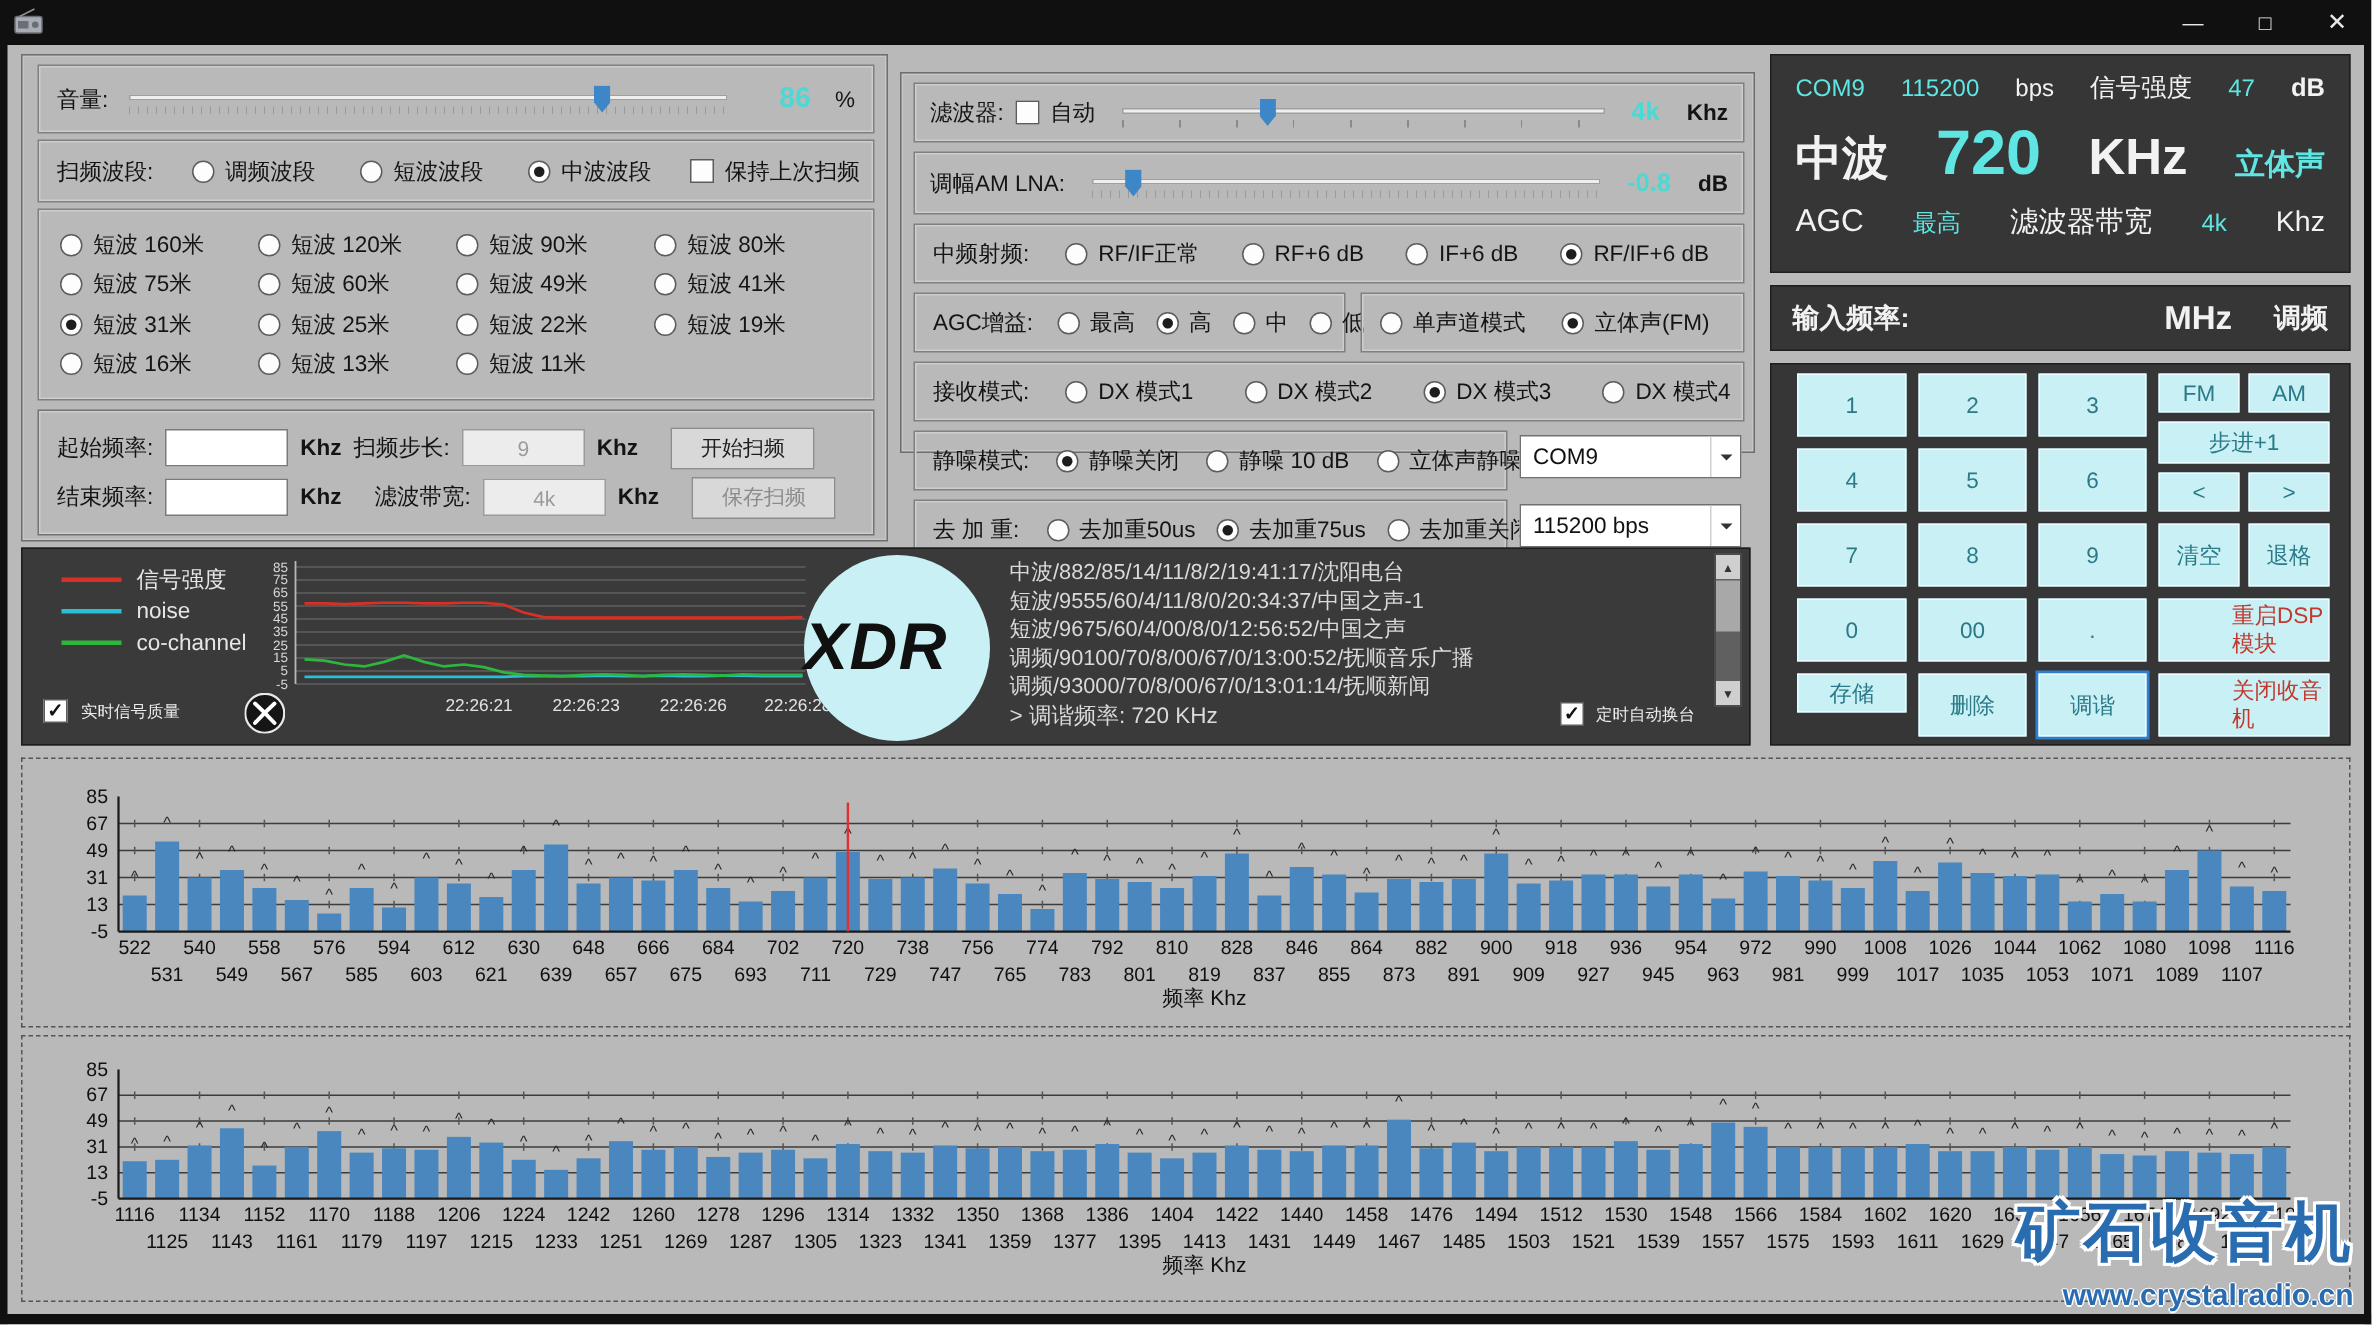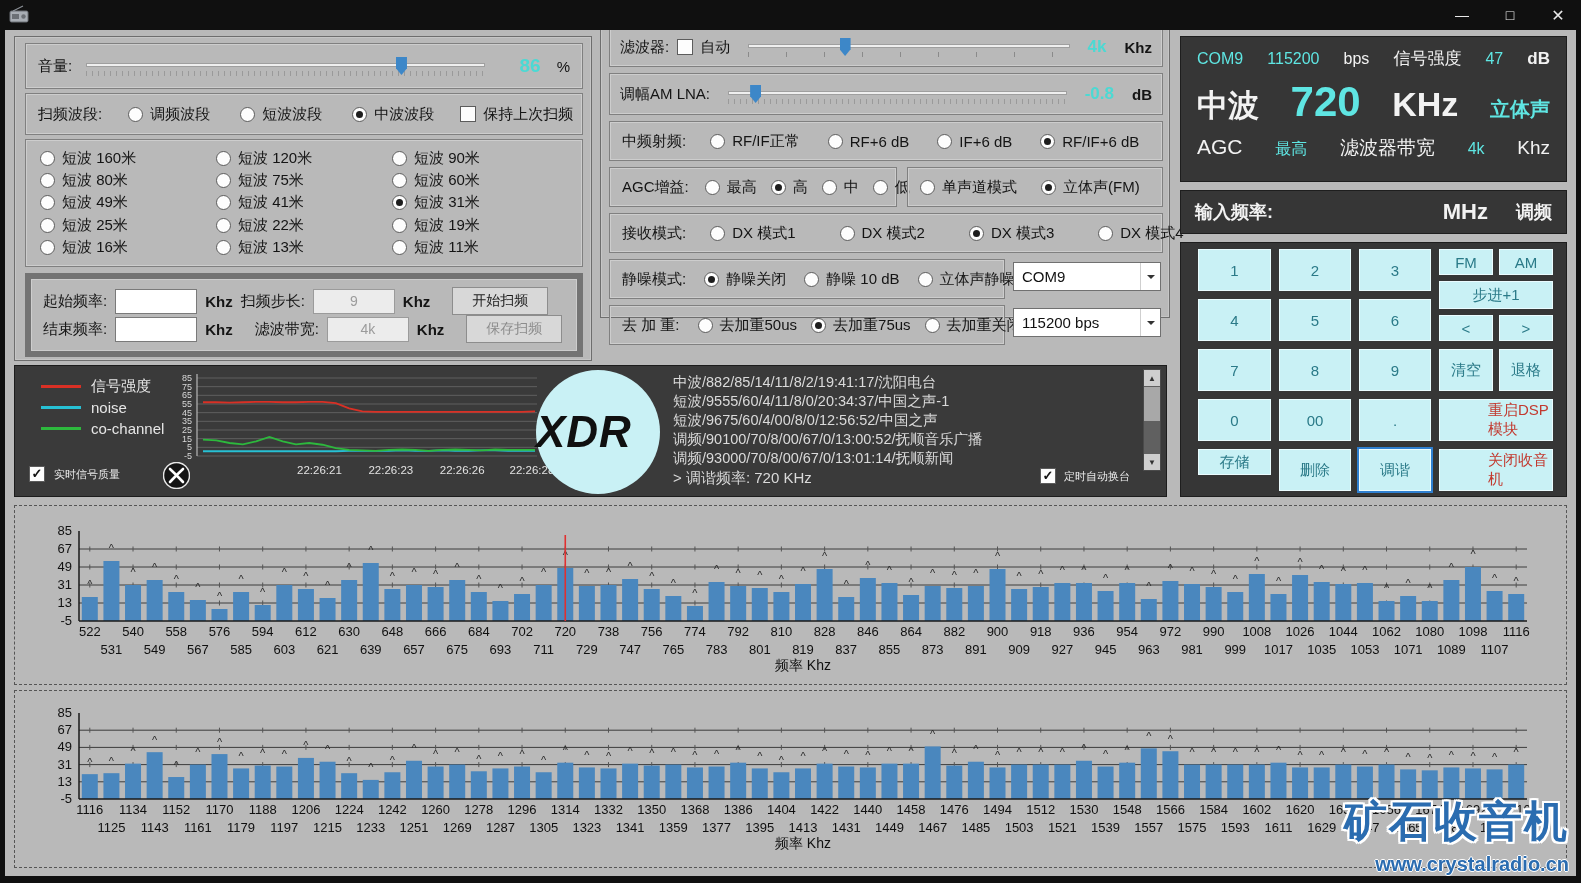--- a/index.html
+++ b/index.html
@@ -218,7 +218,7 @@
     </div>
   </div>
 
-  <div class="panel" style="left:600px;top:20px;width:570px;height:298px">
+  <div class="panel" style="left:600px;top:48px;width:570px;height:254px">
 
     <div class="group" style="left:8px;top:6px;width:554px;height:40px;padding:0 10px;gap:8px">
       <span class="lab">滤波器:</span>

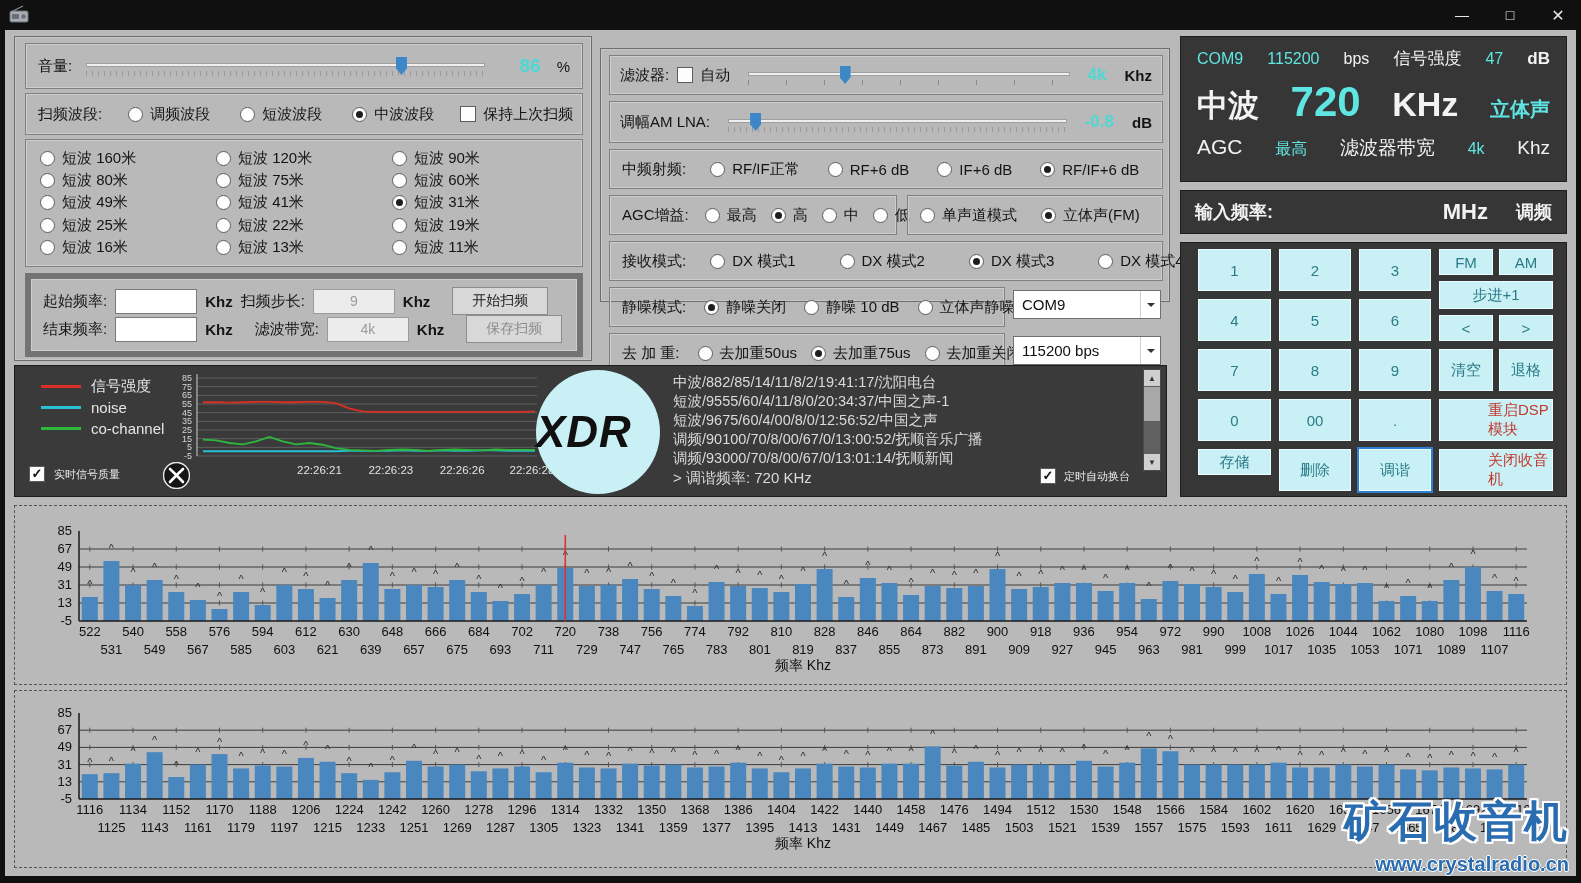--- a/index.html
+++ b/index.html
@@ -133,7 +133,7 @@
         </span>
     </div>
 
-    <div style="position:absolute;left:10px;top:102px;width:558px;height:128px;border:1px solid #808080;box-shadow:inset 0 0 0 1px #cdcdcd;display:grid;grid-template-columns:repeat(3,1fr);align-content:space-evenly;padding:6px 14px" id="bands-grid">
+    <div style="position:absolute;left:10px;top:102px;width:558px;height:128px;border:1px solid #808080;box-shadow:inset 0 0 0 1px #cdcdcd;display:grid;grid-template-columns:repeat(4,1fr);align-content:space-evenly;padding:6px 14px" id="bands-grid">
         <span class="opt">
           <span class="radio"></span>
           <span class="olabel">短波 160米</span>

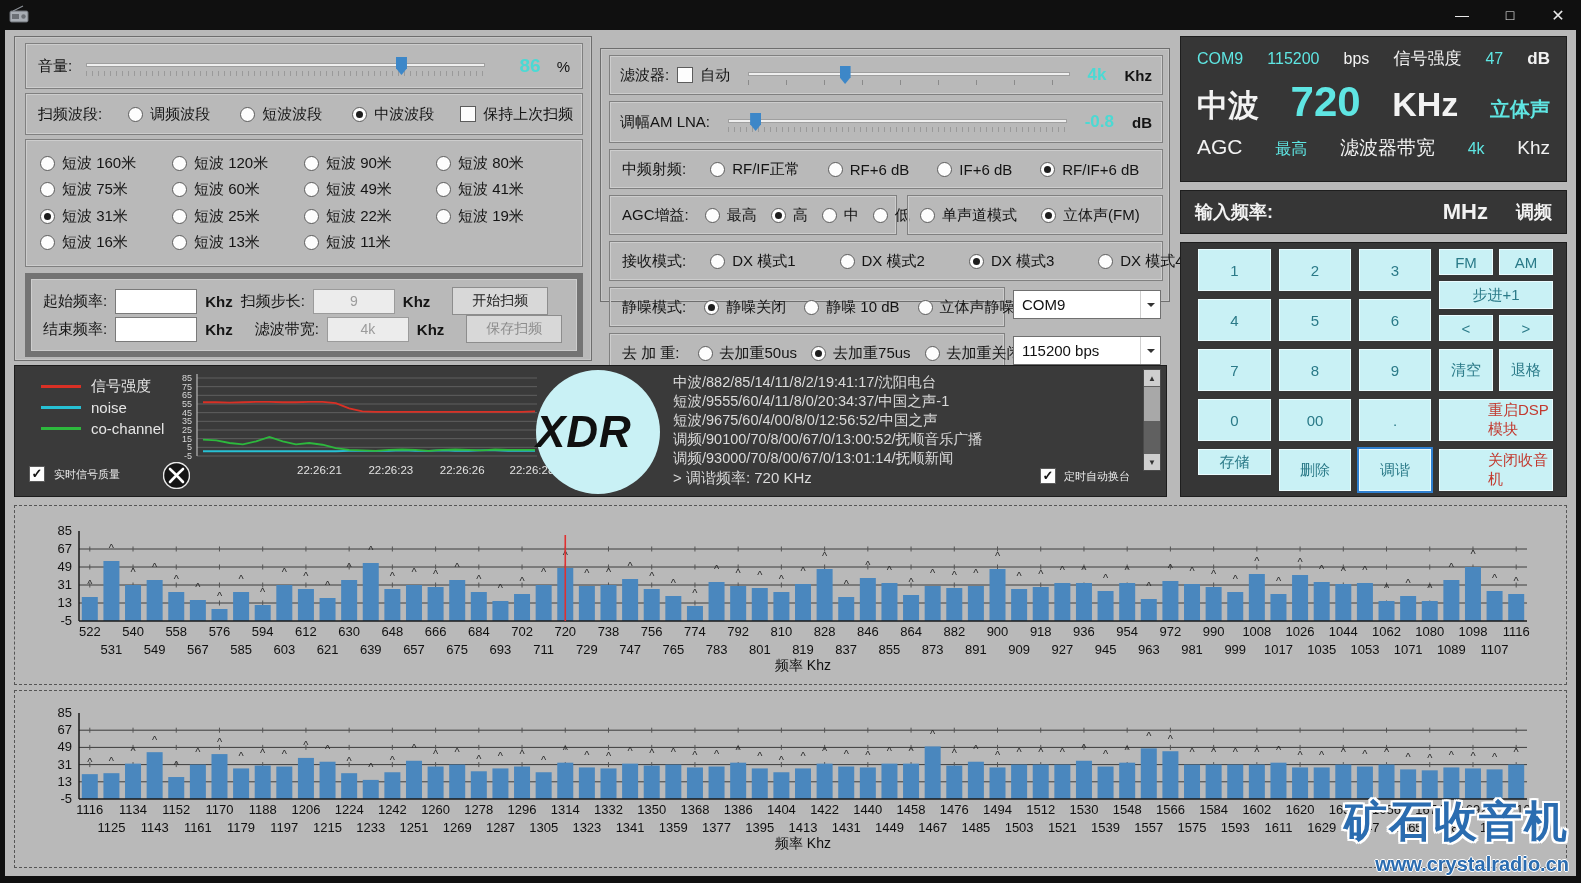--- a/index.html
+++ b/index.html
@@ -304,7 +304,7 @@
 
     <div class="group" style="left:8px;top:192px;width:554px;height:40px;padding:4px 12px;gap:24px">
       <span class="lab">接收模式:</span>
-      <span id="rx-opts" style="display:flex;gap:44px">
+      <span id="rx-opts" style="display:flex;gap:34px">
           <span class="opt">
             <span class="radio"></span>
             <span class="olabel">DX 模式1</span>

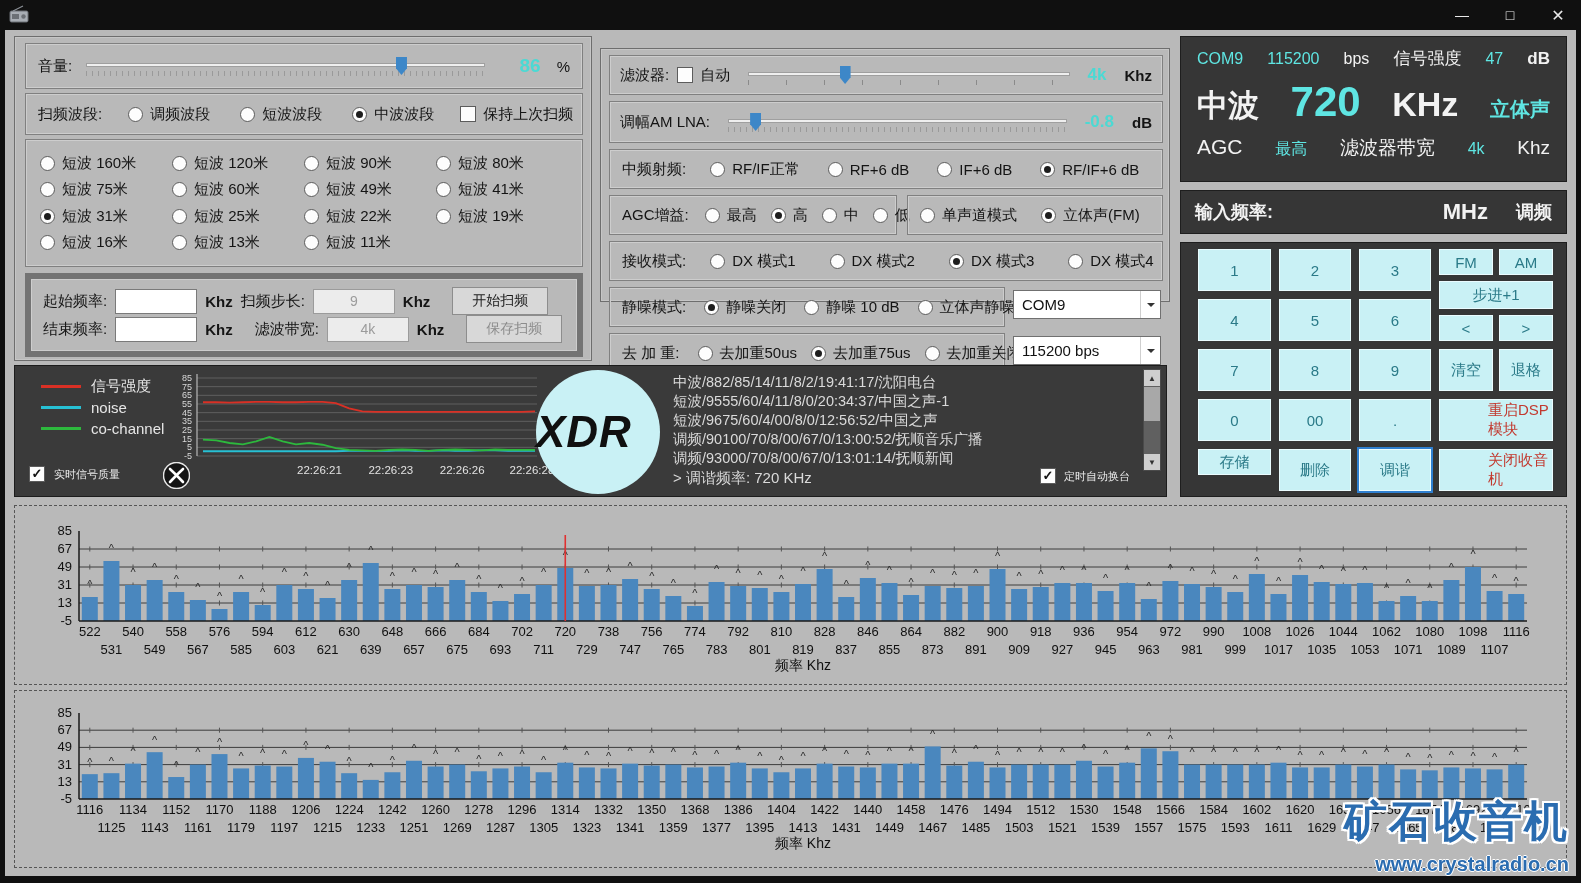--- a/index.html
+++ b/index.html
@@ -196,7 +196,7 @@
         </span>
       </div>
 
-    <div style="position:absolute;left:10px;top:236px;width:558px;height:84px;border:6px solid #737373;box-shadow:inset 0 0 0 1px #cdcdcd;padding:8px 12px;display:flex;flex-direction:column;justify-content:space-around">
+    <div style="position:absolute;left:10px;top:236px;width:558px;height:84px;border:1px solid #737373;box-shadow:inset 0 0 0 1px #cdcdcd;padding:8px 12px;display:flex;flex-direction:column;justify-content:space-around">
       <div style="display:flex;align-items:center;gap:8px">
         <span class="lab">起始频率:</span>
         <input class="field" value="" style="">

